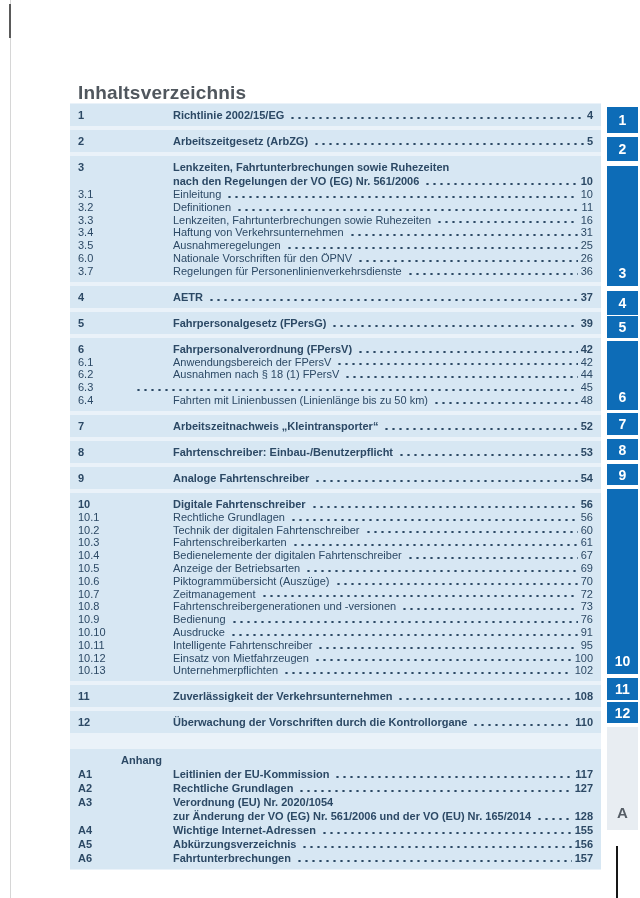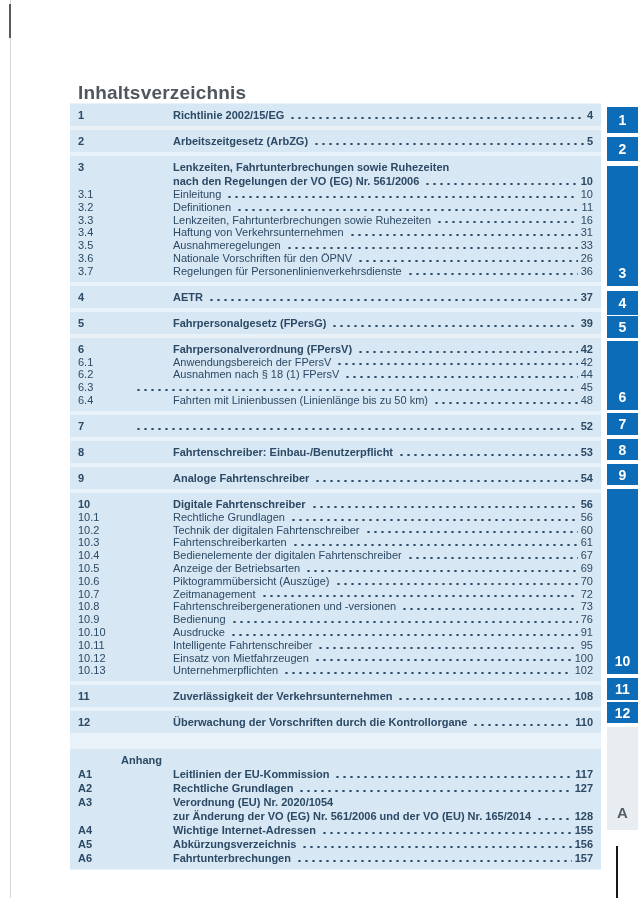--- a/index.html
+++ b/index.html
@@ -111,7 +111,7 @@
           <span class="num">3.5</span>
           <span class="ttl">Ausnahmeregelungen</span>
           <span class="leader"></span>
-          <span class="pg">33</span>
+          <span class="pg">25</span>
         </div>
         <div class="toc-row">
           <span class="num">3.6</span>

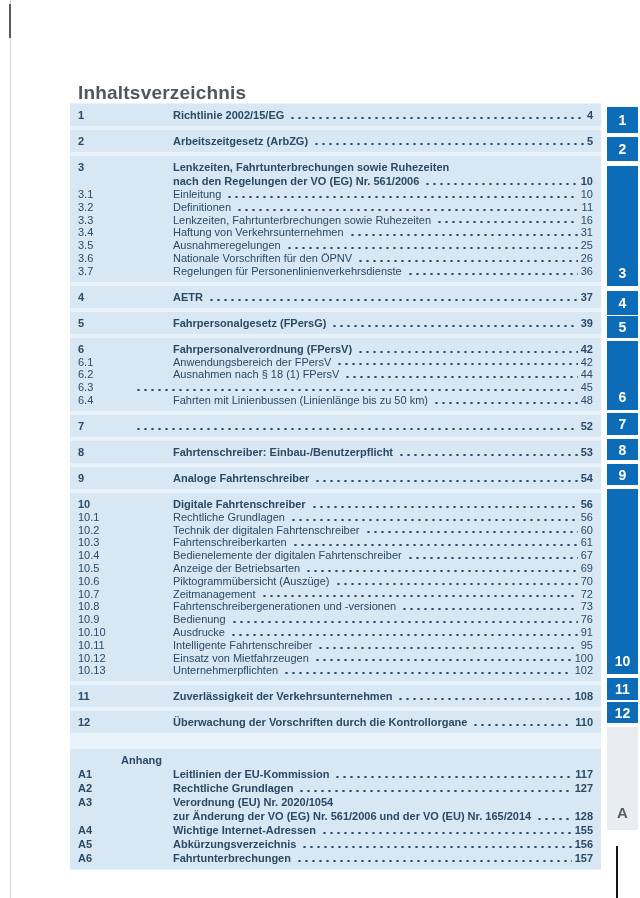--- a/index.html
+++ b/index.html
@@ -114,7 +114,7 @@
           <span class="pg">25</span>
         </div>
         <div class="toc-row">
-          <span class="num">3.6</span>
+          <span class="num">6.0</span>
           <span class="ttl">Nationale Vorschriften für den ÖPNV</span>
           <span class="leader"></span>
           <span class="pg">26</span>

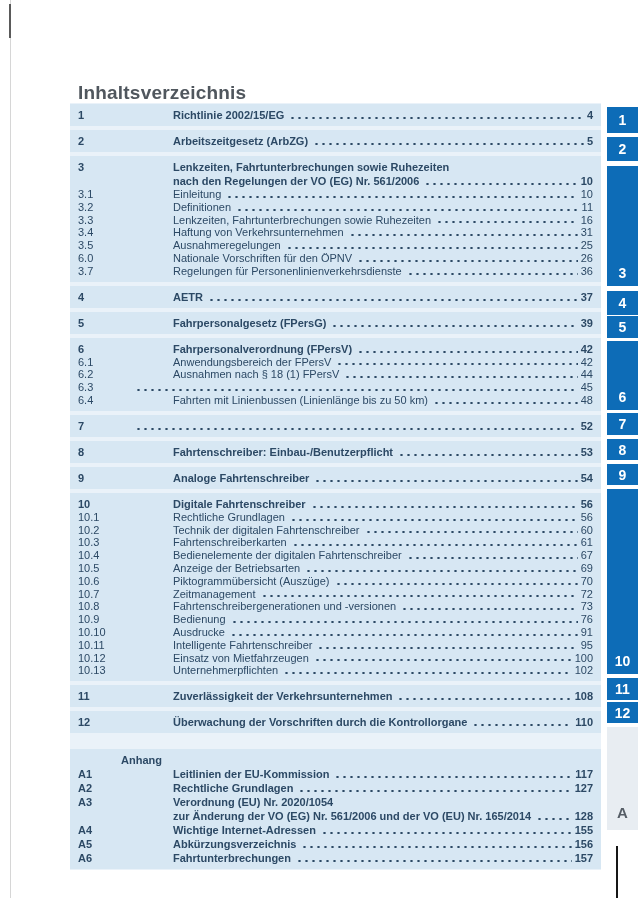--- a/index.html
+++ b/index.html
@@ -176,6 +176,7 @@
       <div class="toc-section">
         <div class="toc-row main">
           <span class="num">7</span>
+          <span class="ttl">Arbeitszeitnachweis „Kleintransporter“</span>
           <span class="leader"></span>
           <span class="pg">52</span>
         </div>

